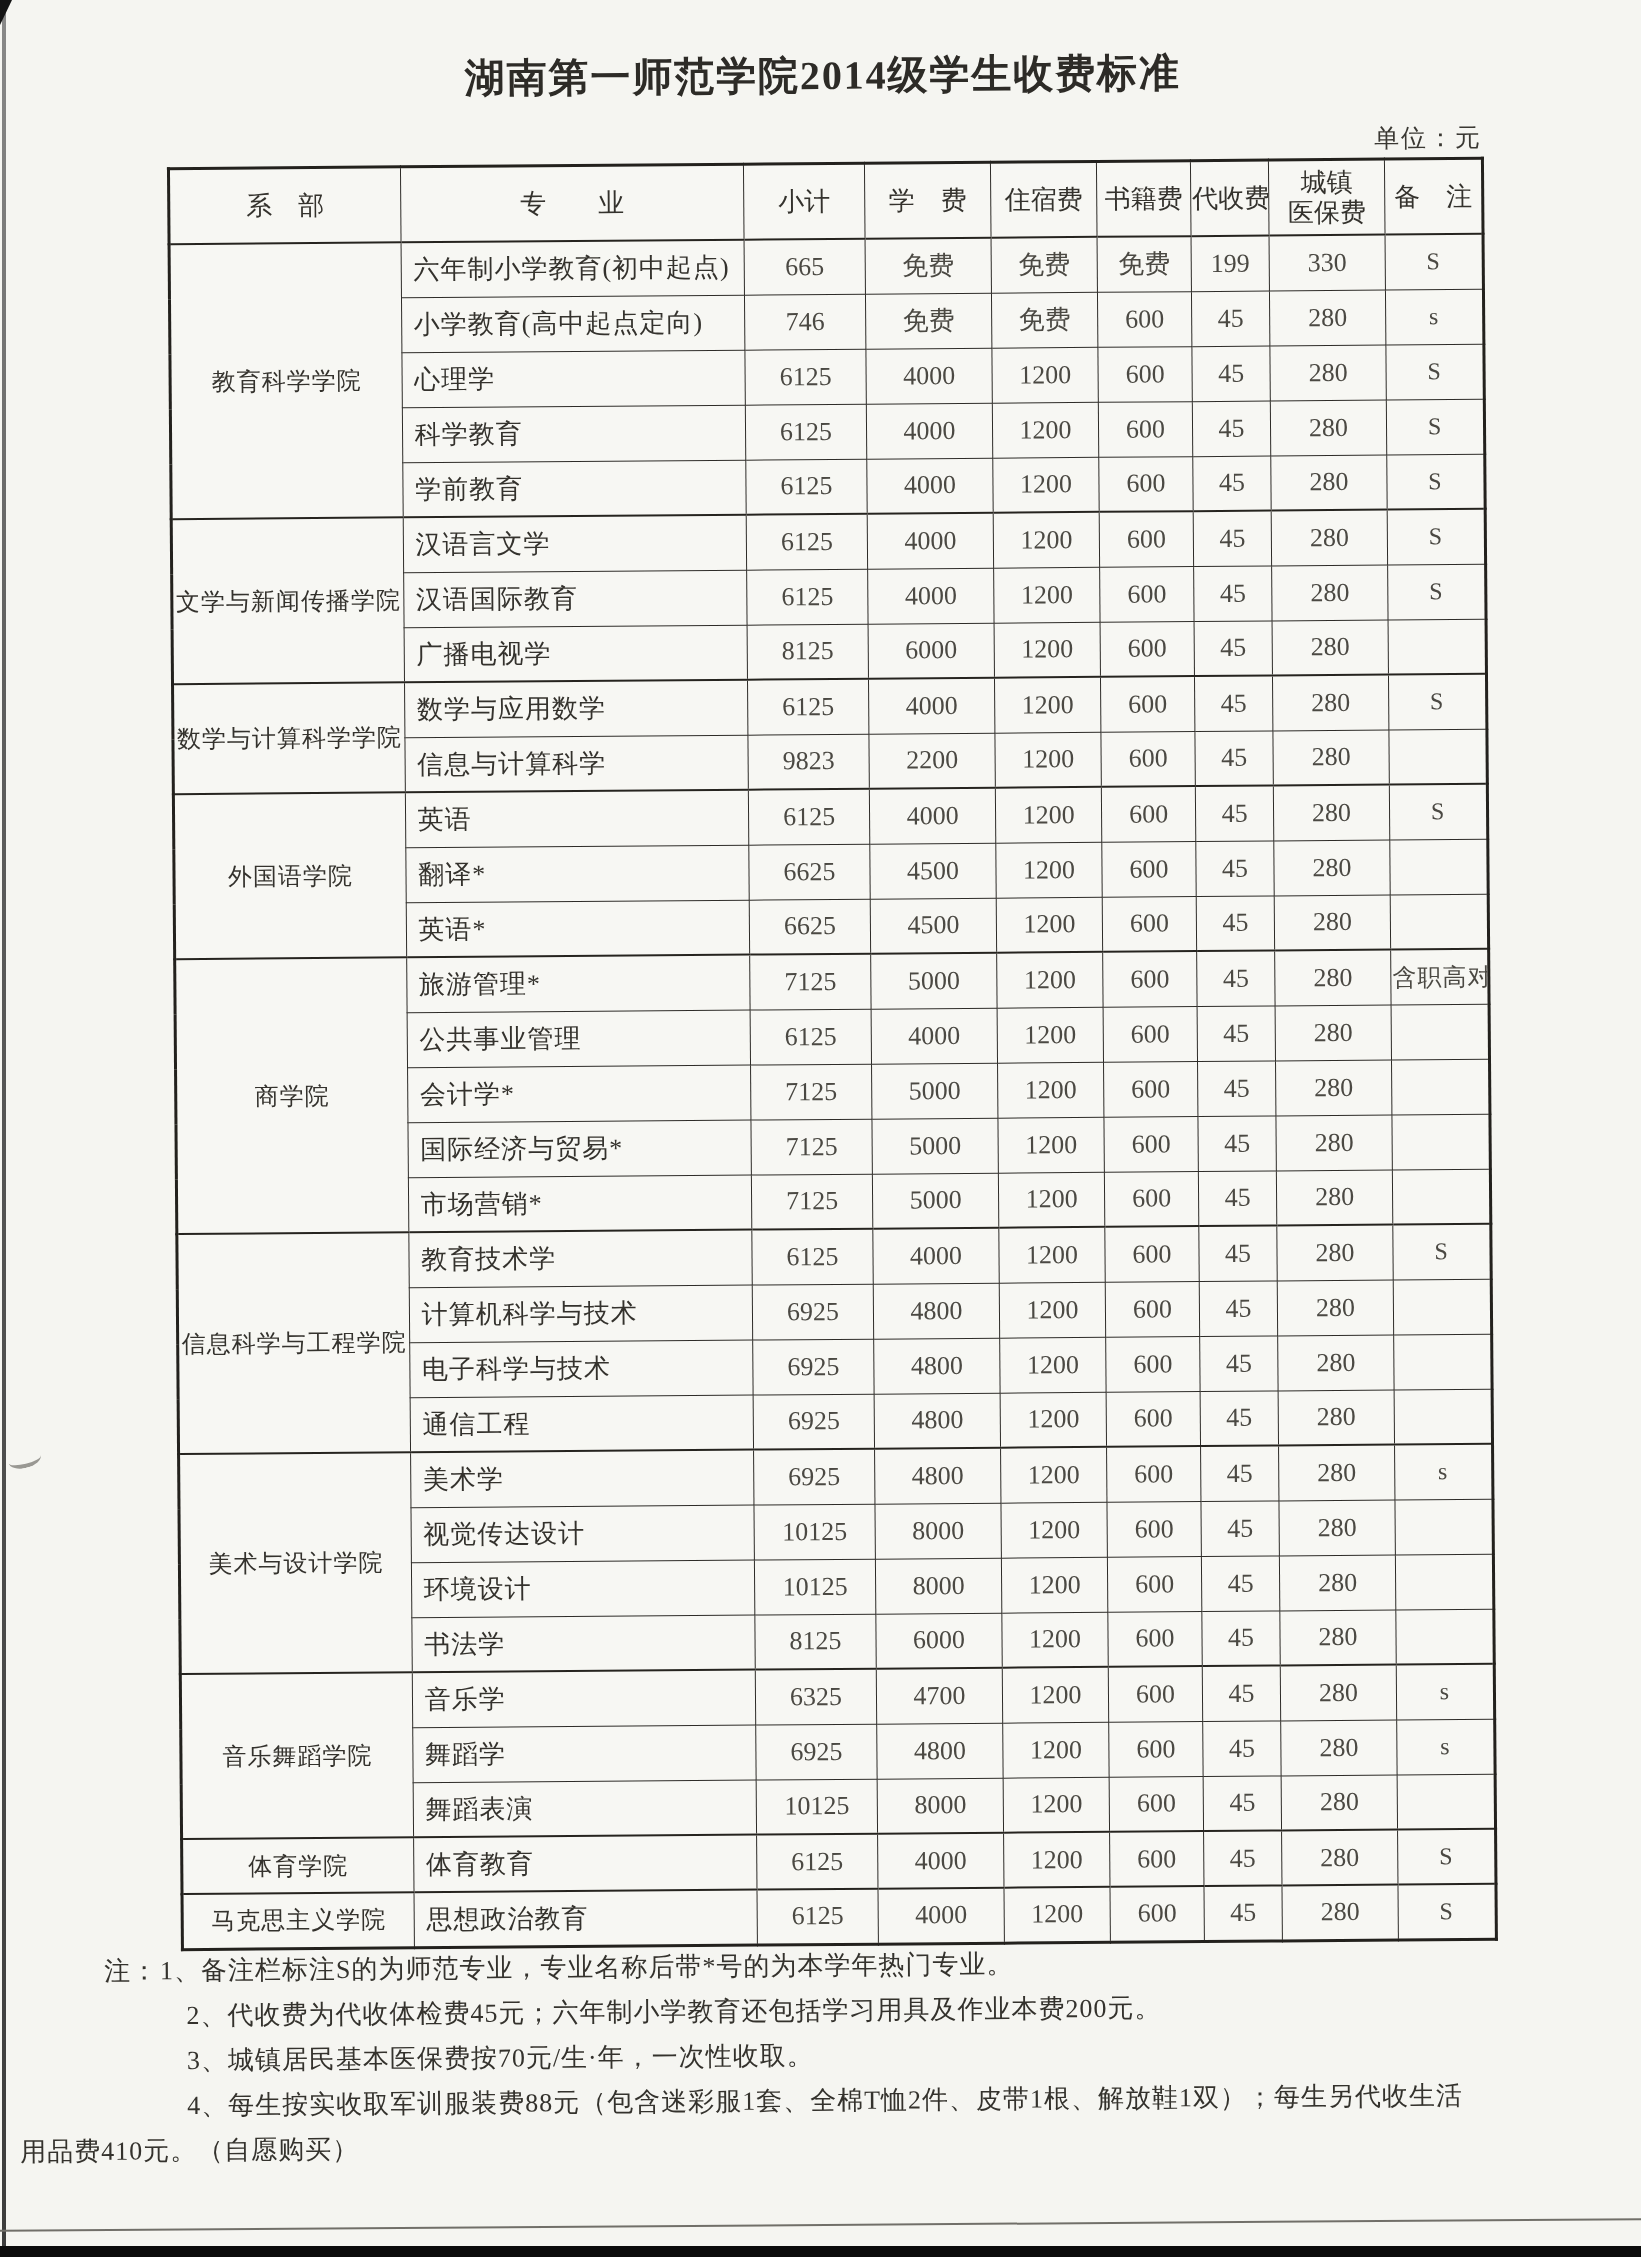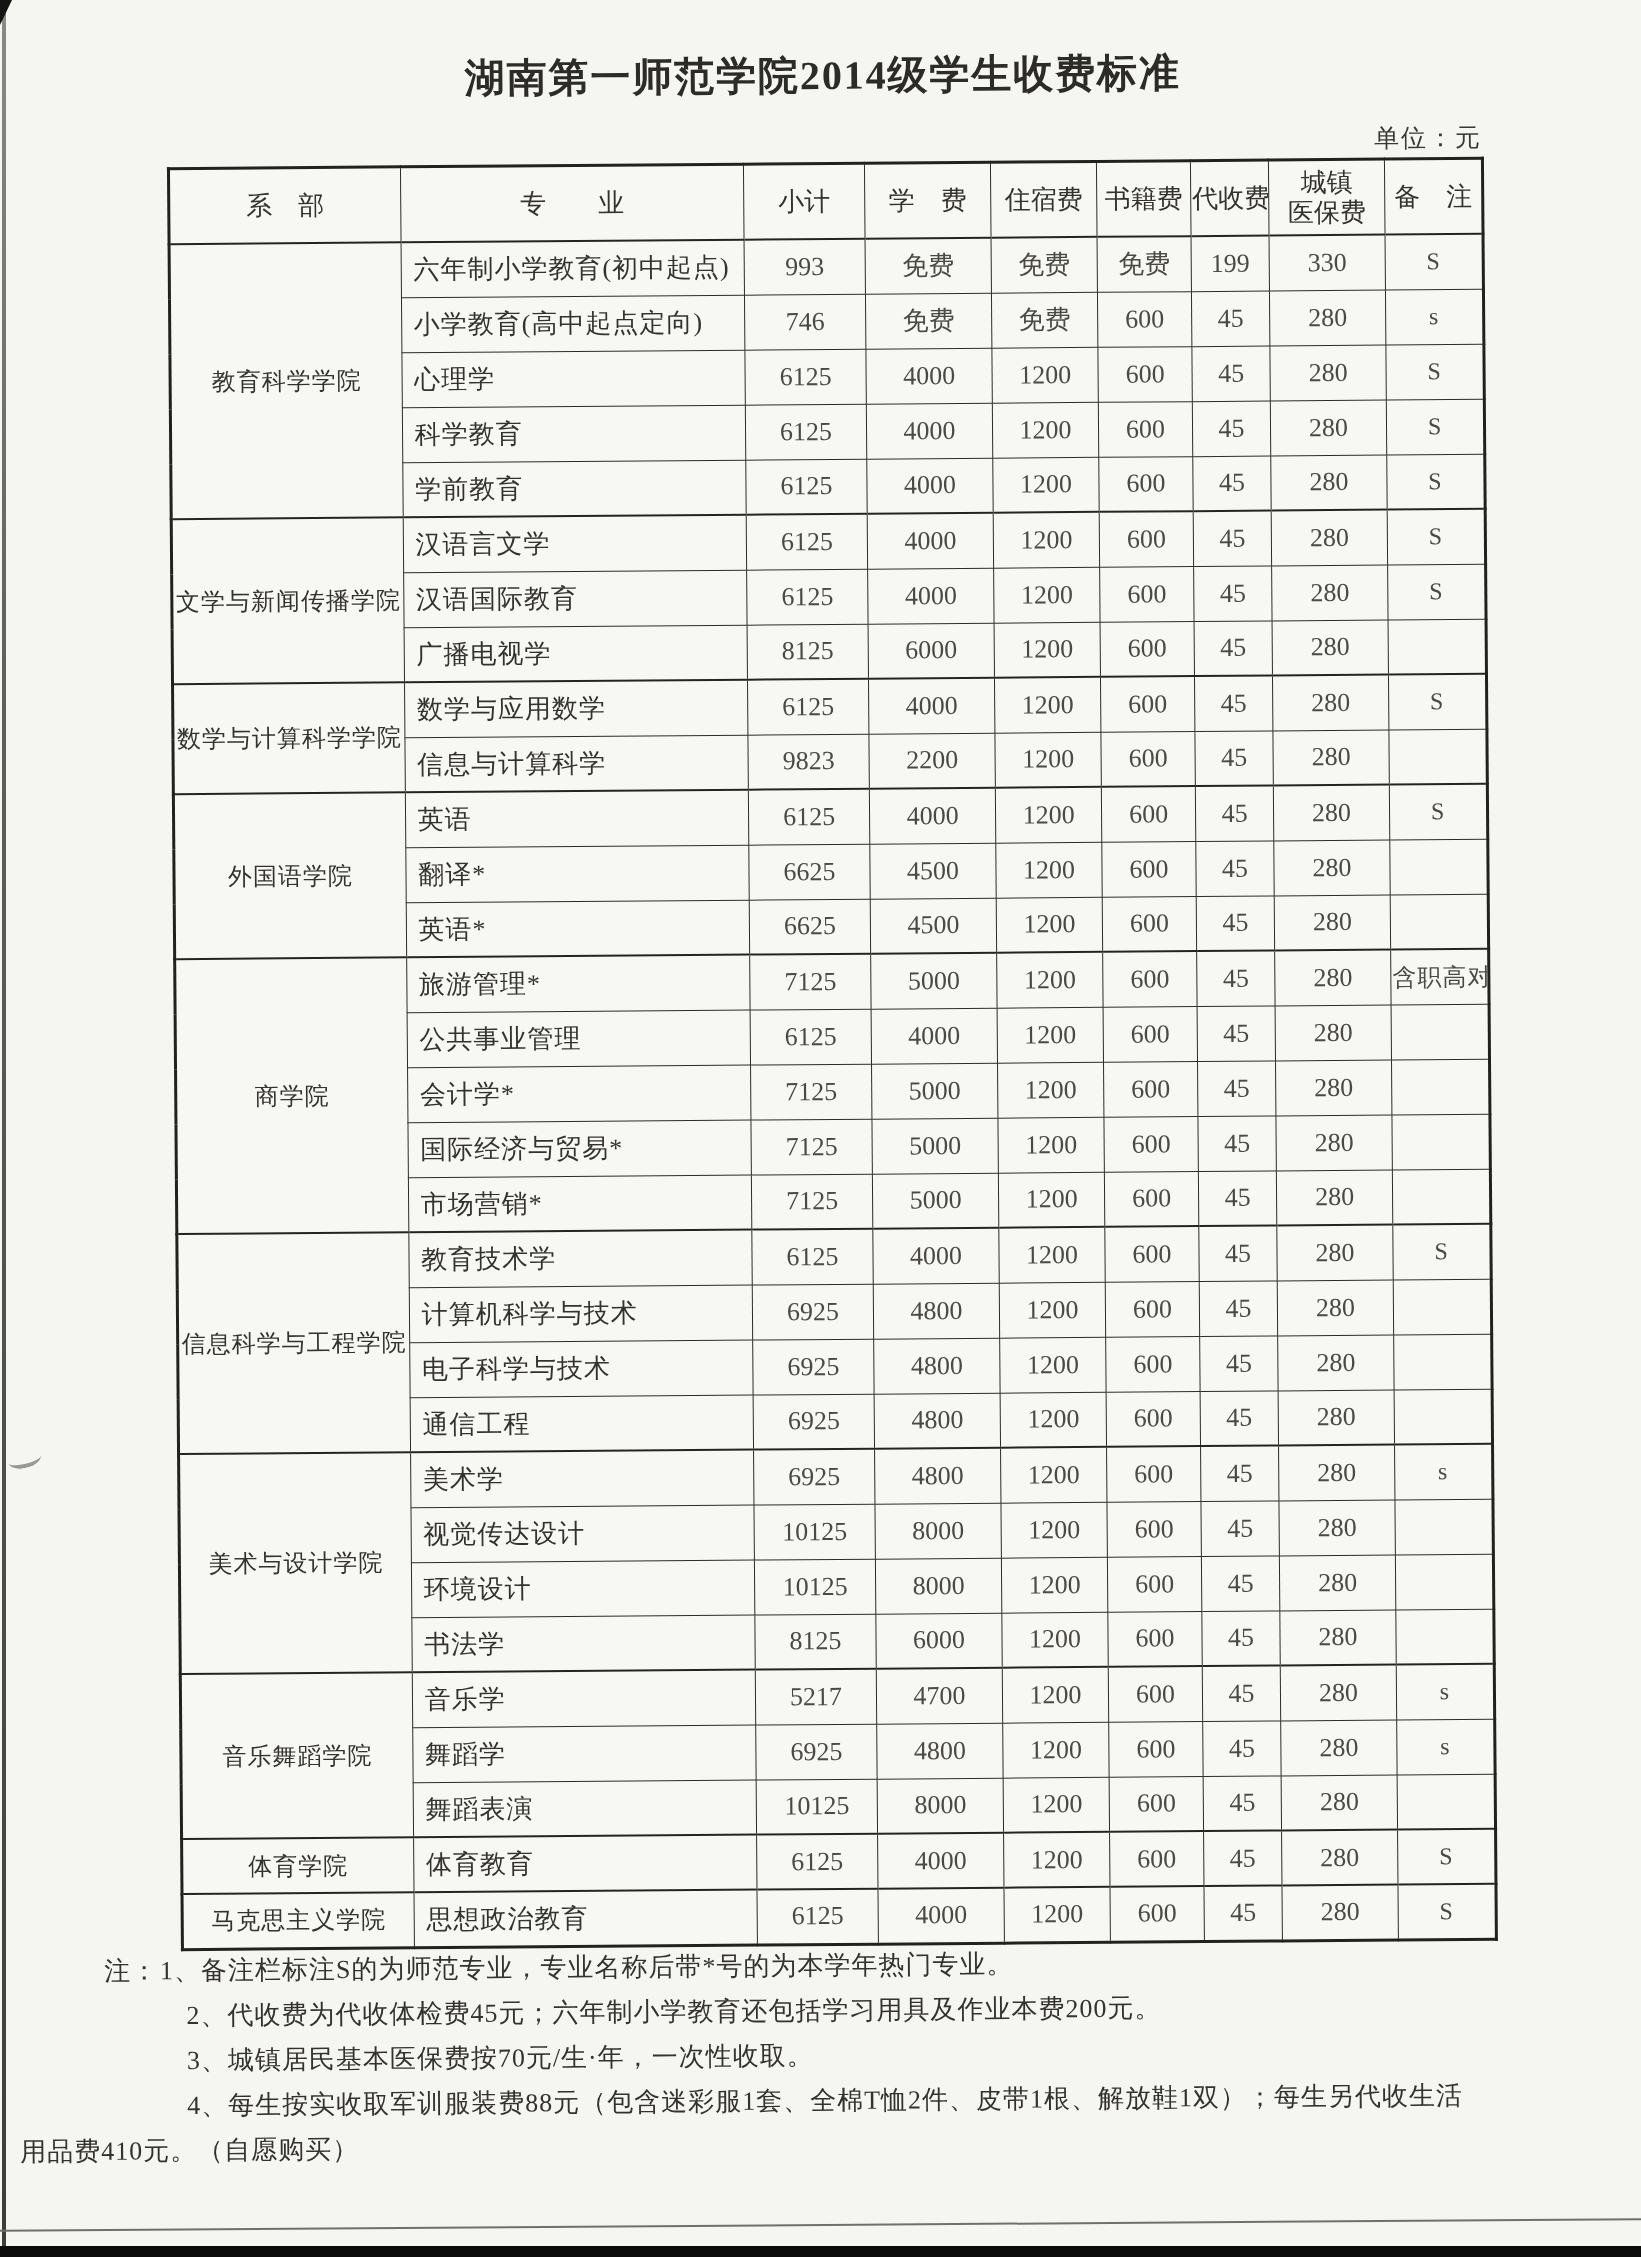--- a/index.html
+++ b/index.html
@@ -112,7 +112,7 @@
         <tr class="group-first">
           <td class="dept-cell" rowspan="5">教育科学学院</td>
           <td class="major-cell">六年制小学教育(初中起点)</td>
-          <td class="num-cell">993</td>
+          <td class="num-cell">665</td>
           <td class="num-cell">免费</td>
           <td class="num-cell">免费</td>
           <td class="num-cell">免费</td>

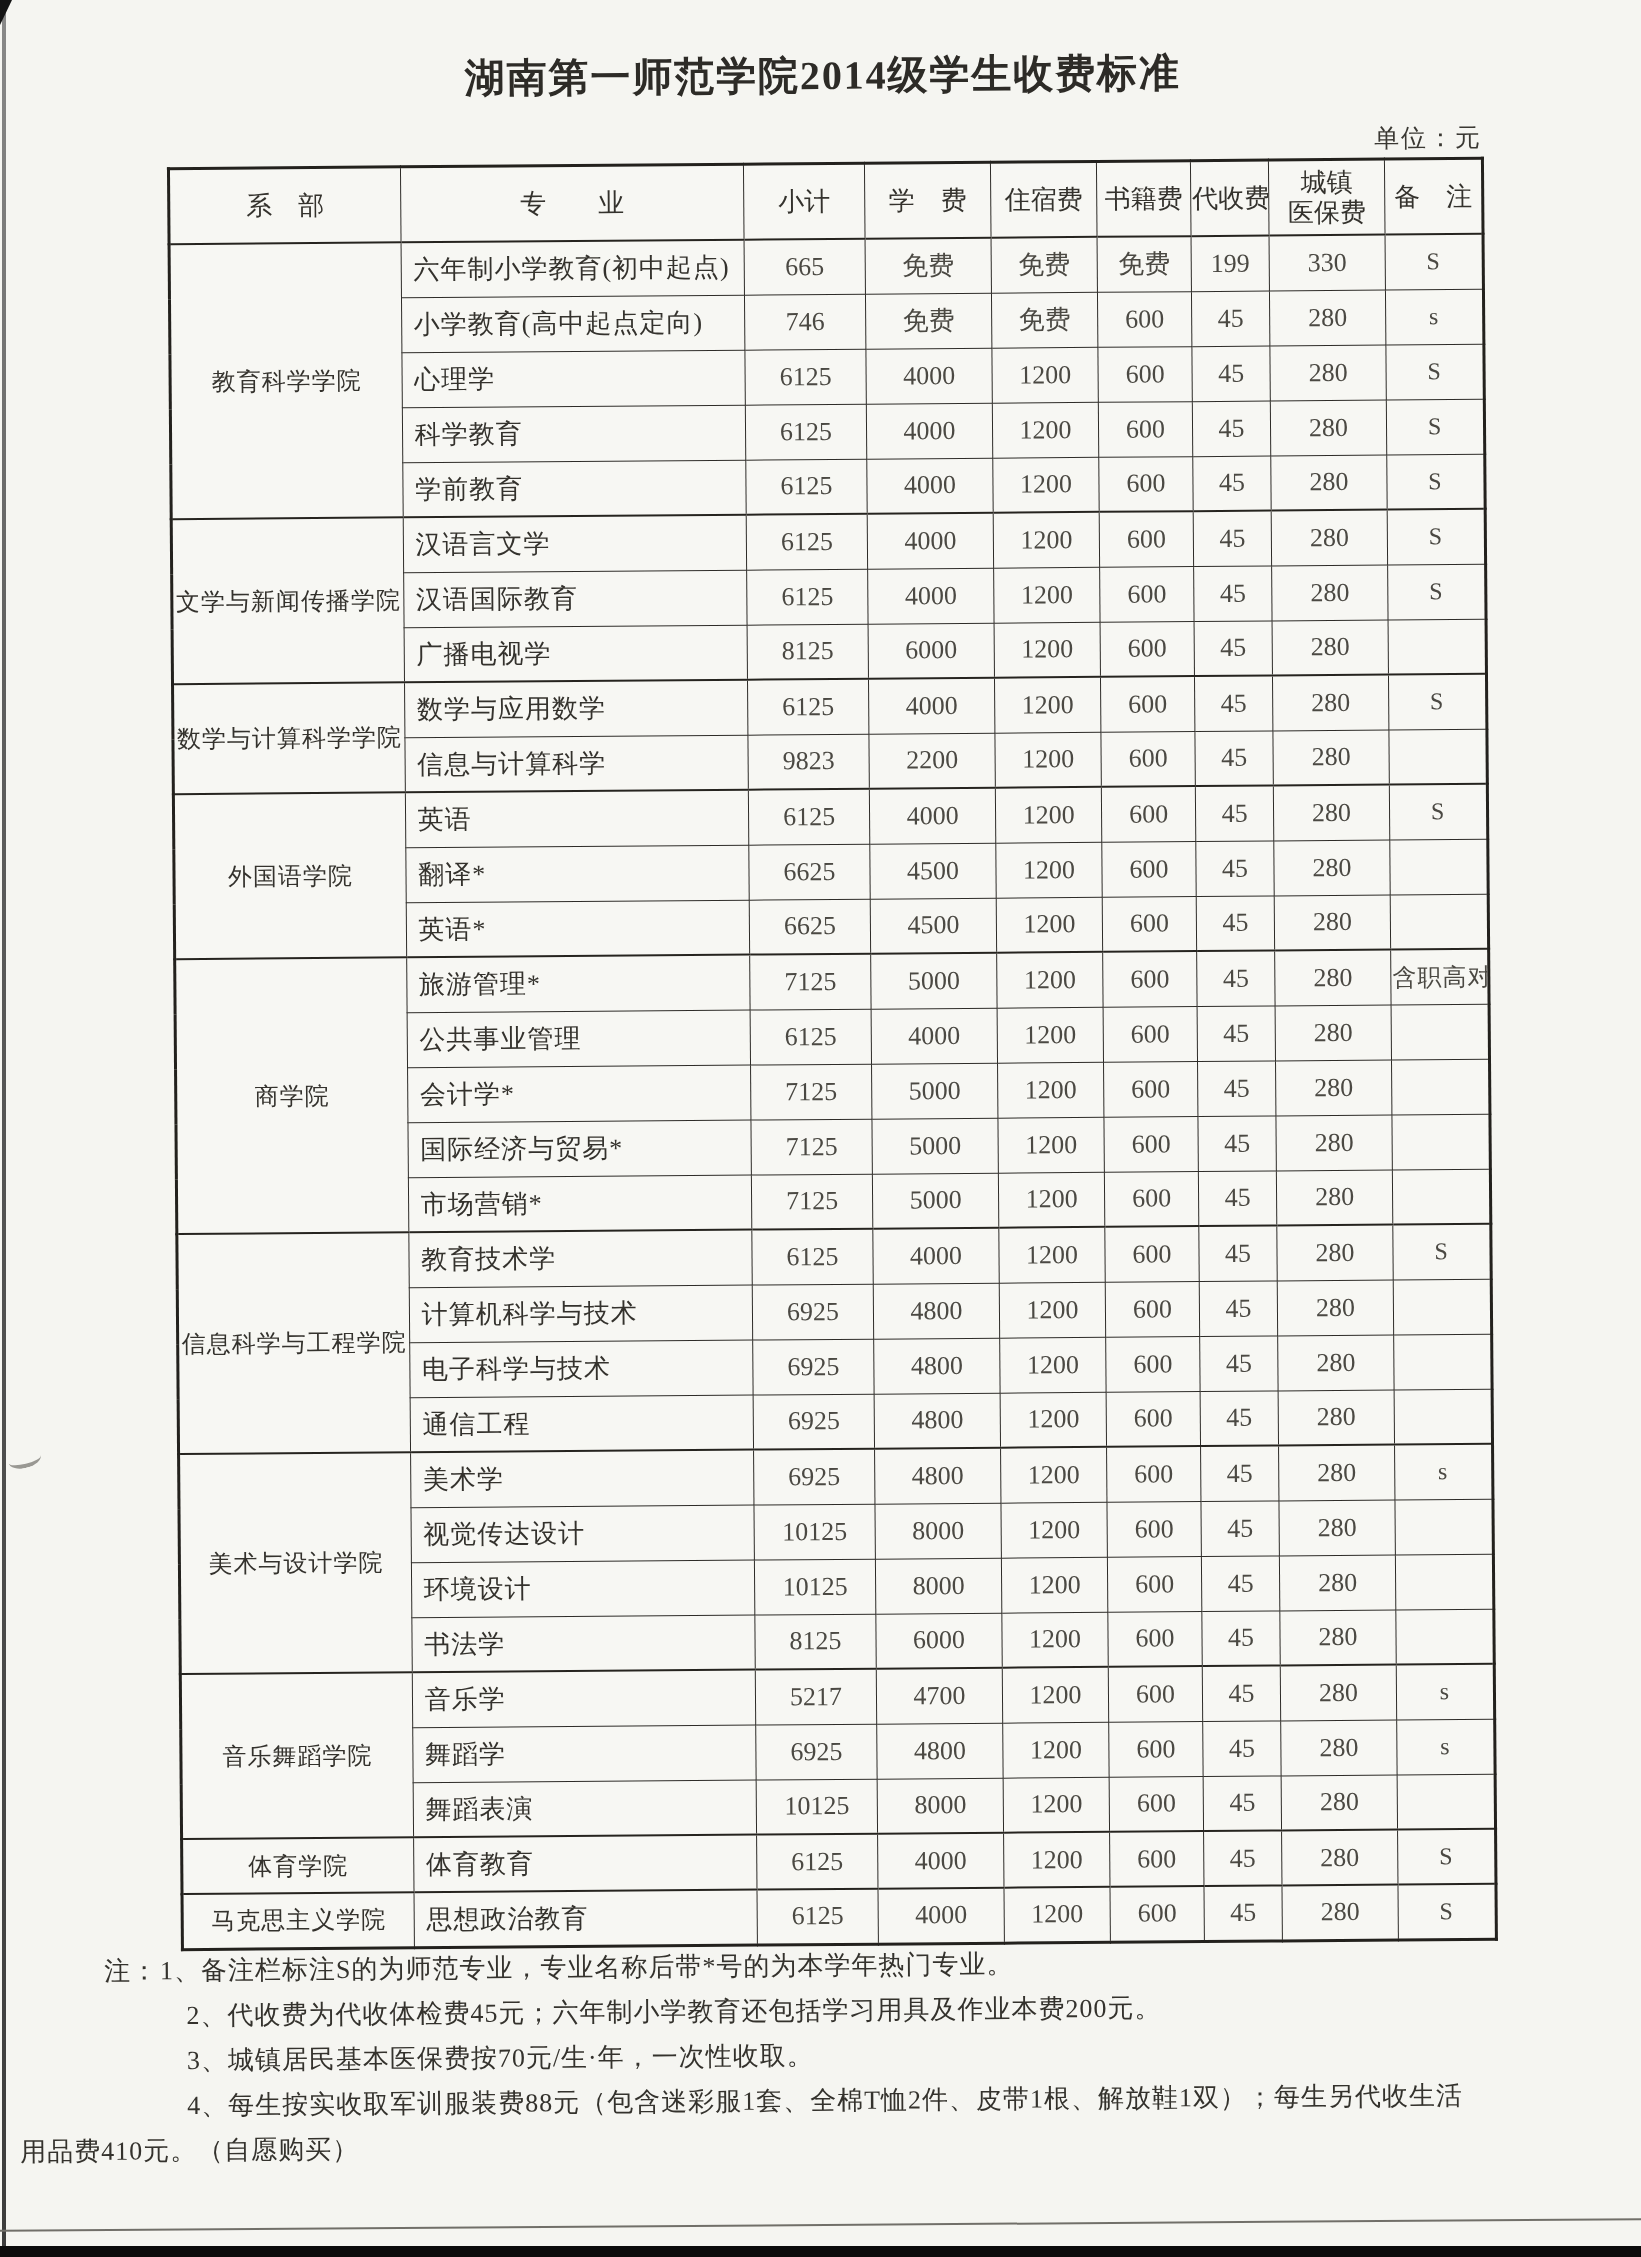--- a/index.html
+++ b/index.html
@@ -379,7 +379,7 @@
         <tr class="group-first">
           <td class="dept-cell" rowspan="3">音乐舞蹈学院</td>
           <td class="major-cell">音乐学</td>
-          <td class="num-cell">5217</td>
+          <td class="num-cell">6325</td>
           <td class="num-cell">4700</td>
           <td class="num-cell">1200</td>
           <td class="num-cell">600</td>

